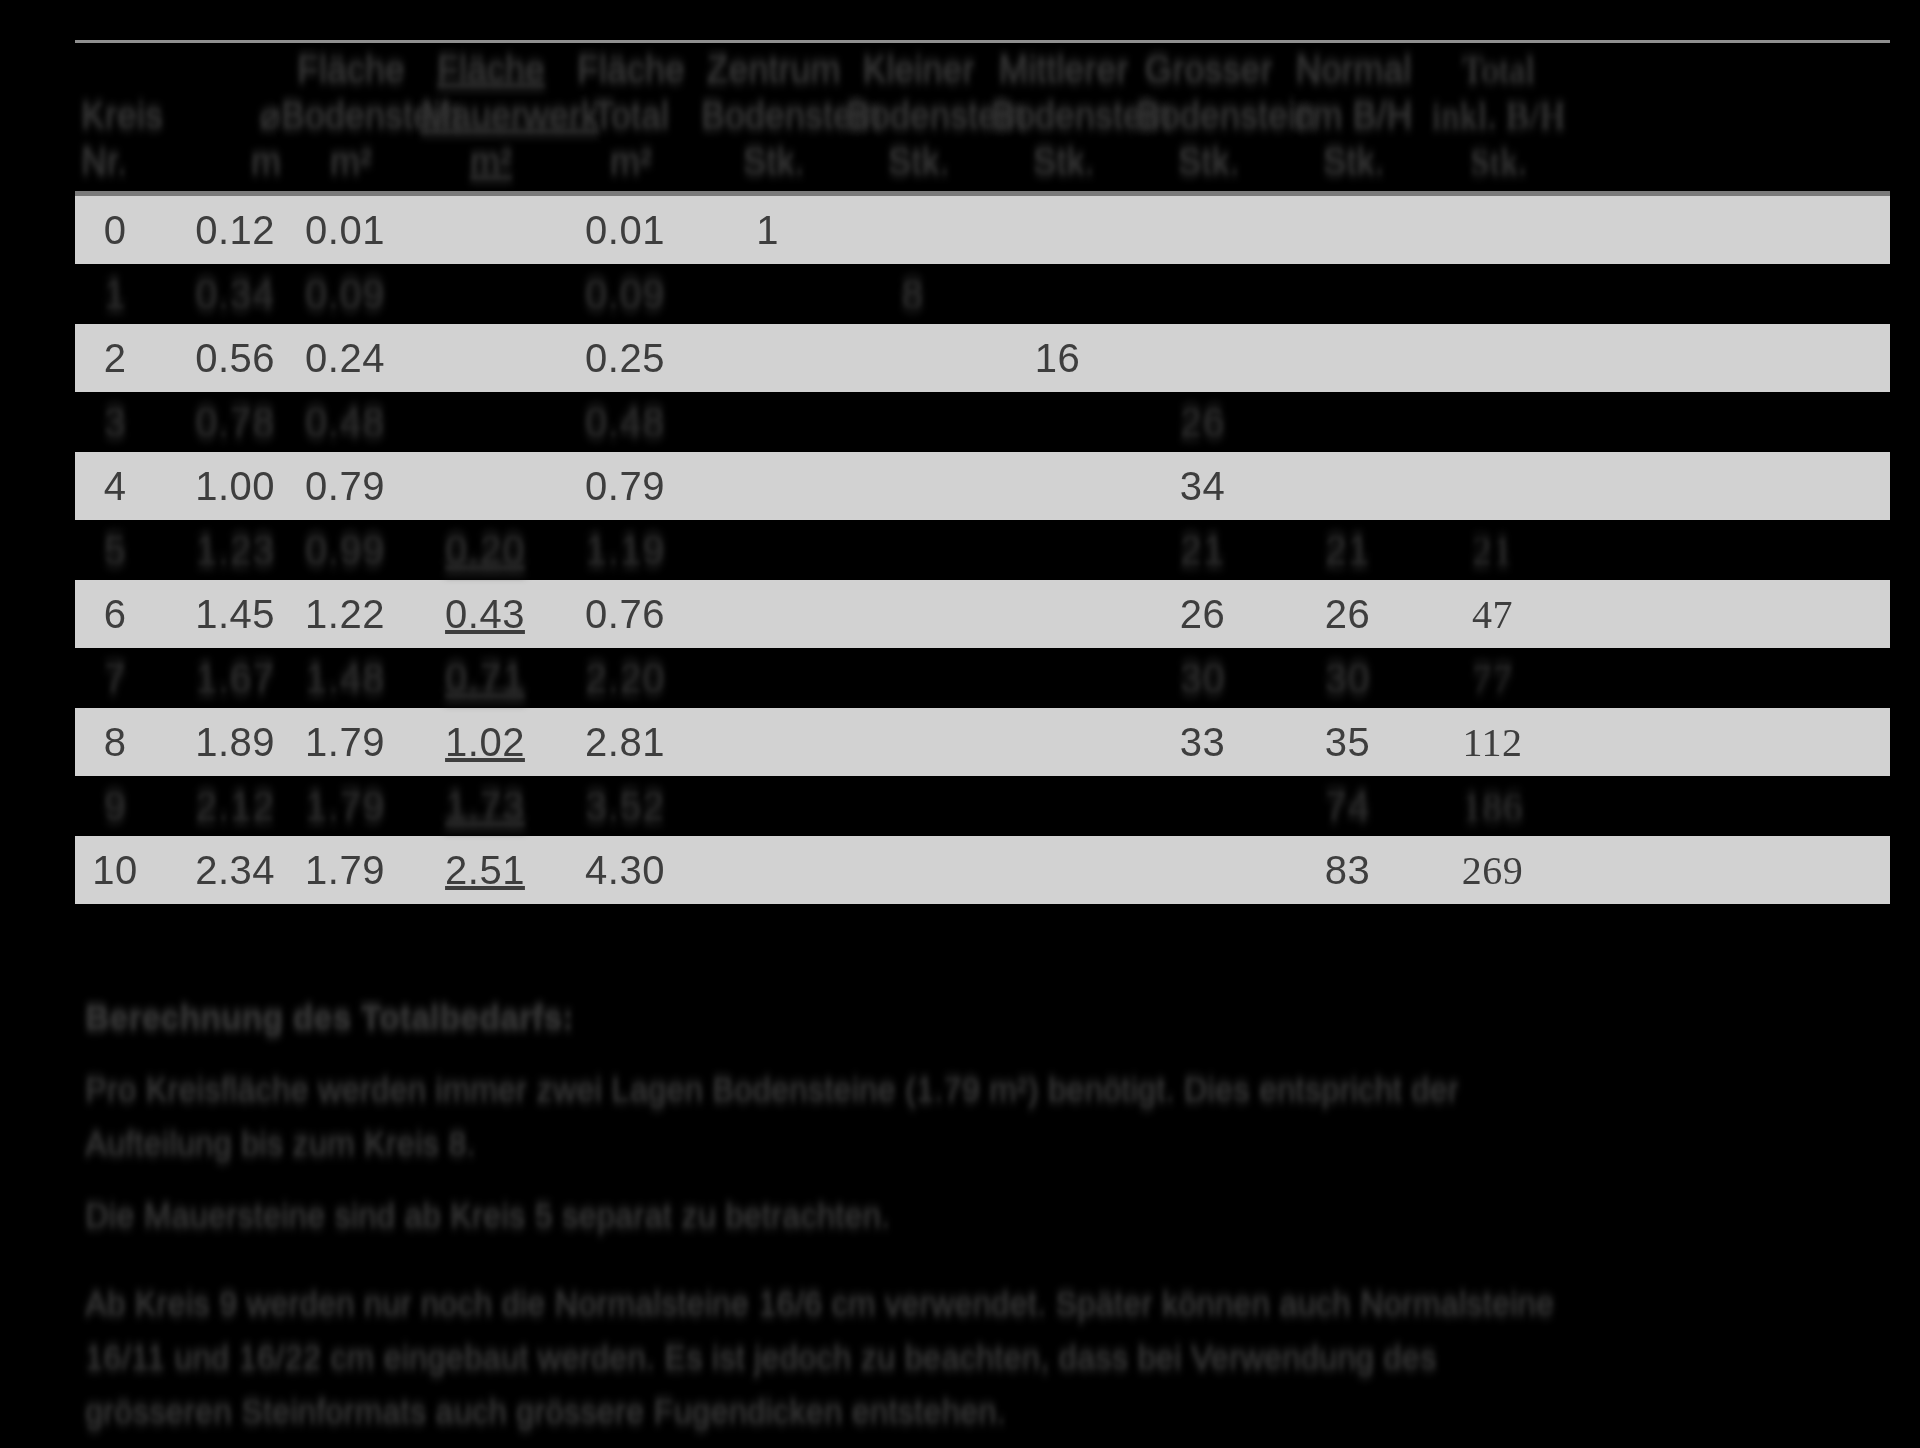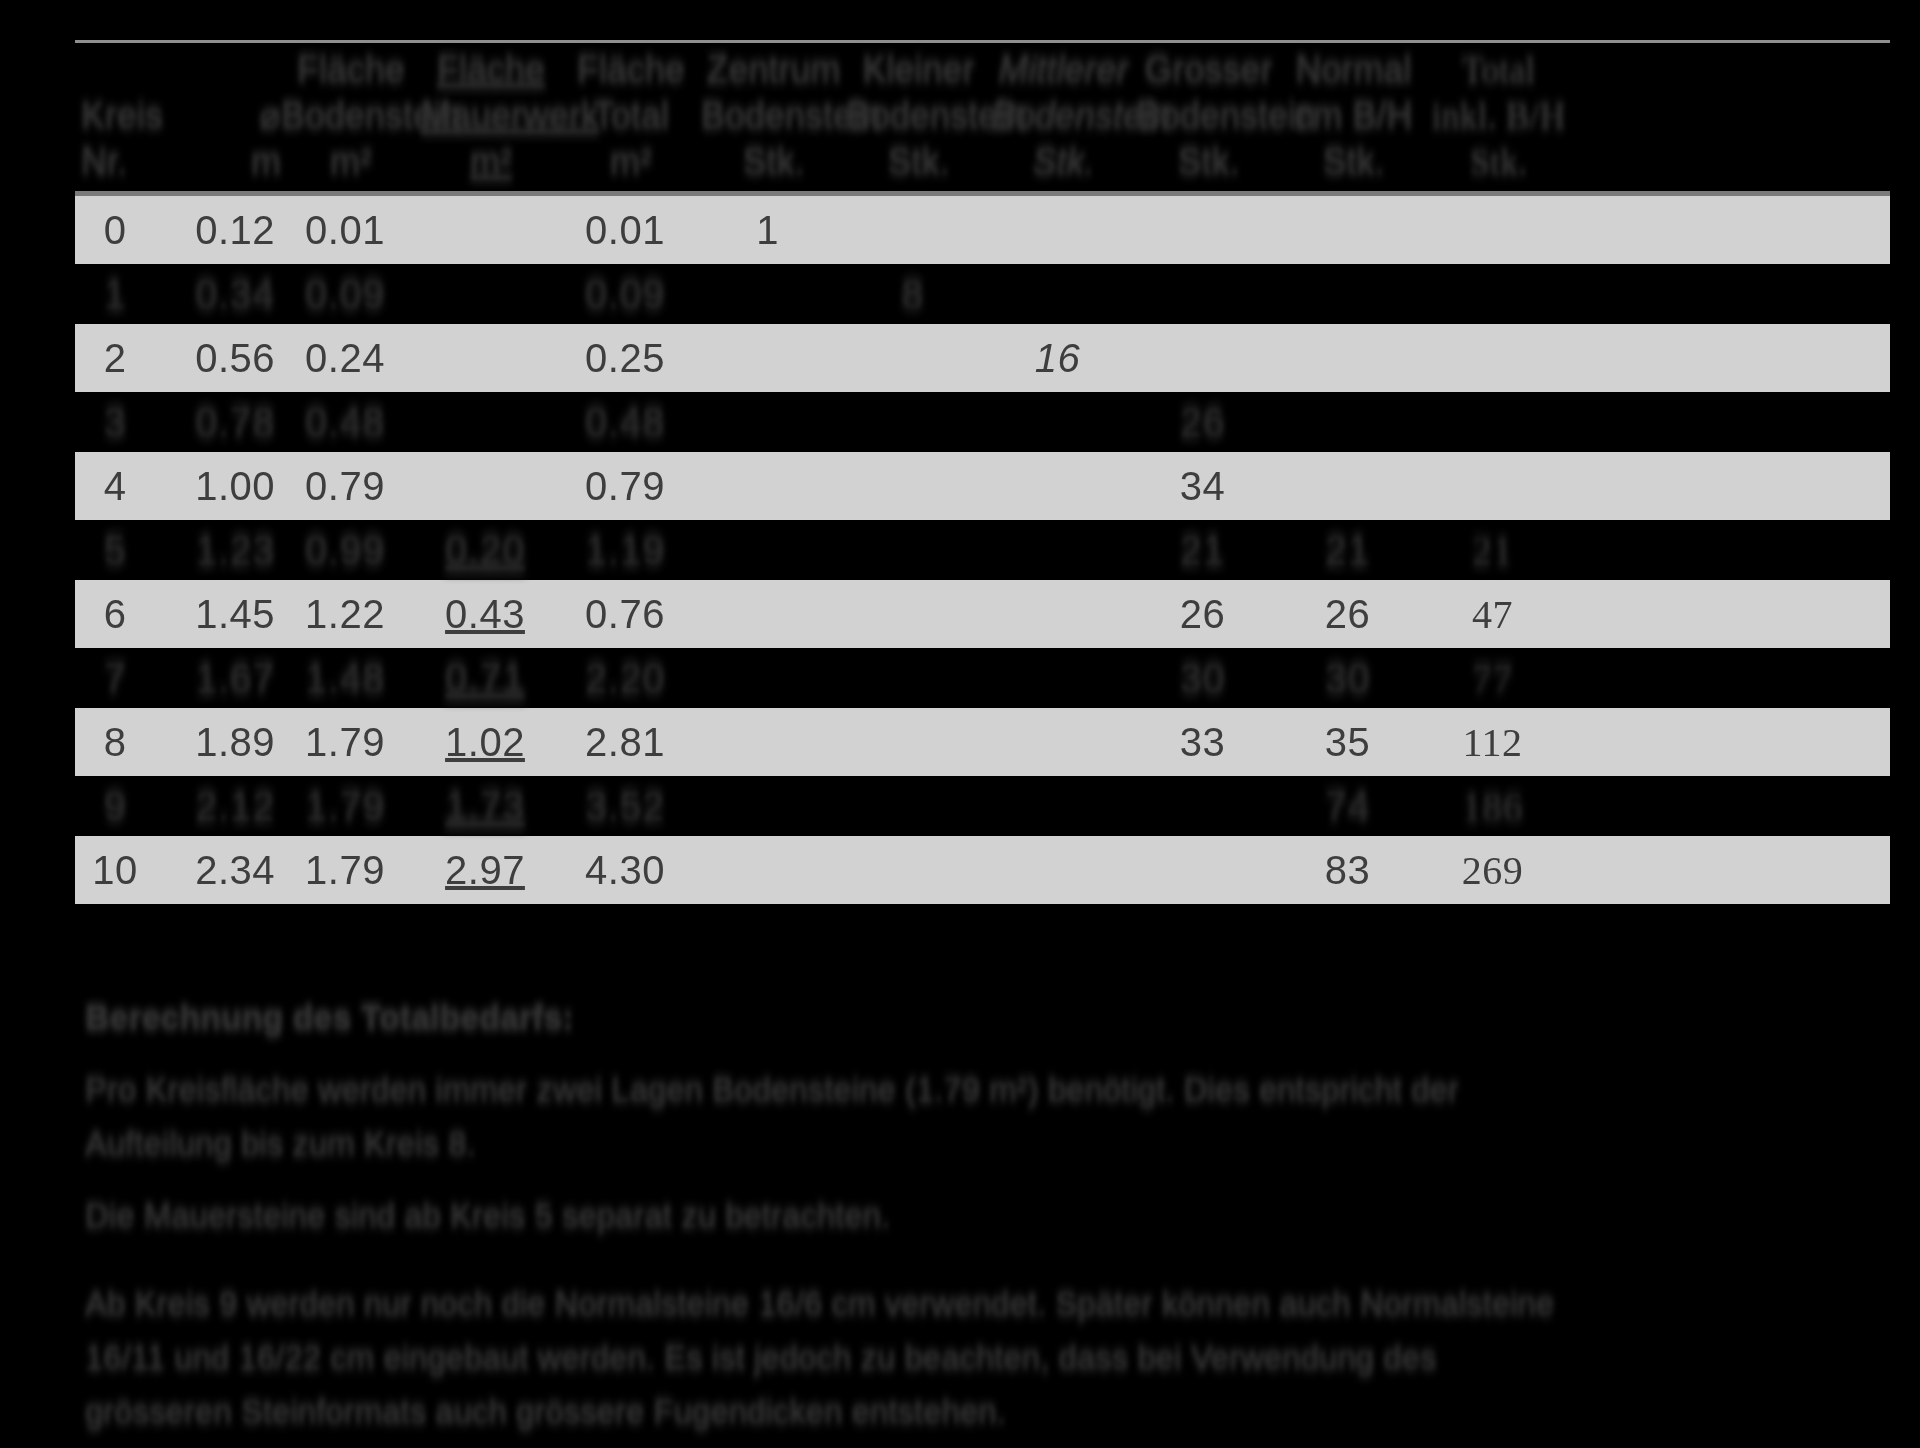--- a/index.html
+++ b/index.html
@@ -41,7 +41,7 @@
   .col-4{width:140px;}
   .col-5{width:145px;}
   .col-6{width:145px;}
-  .col-7{width:145px;font-style:italic;}
+  .col-7{width:145px;}
   .col-8{width:145px;}
   .col-9{width:145px;}
   .col-10{width:145px;font-family:Liberation Serif, serif;}

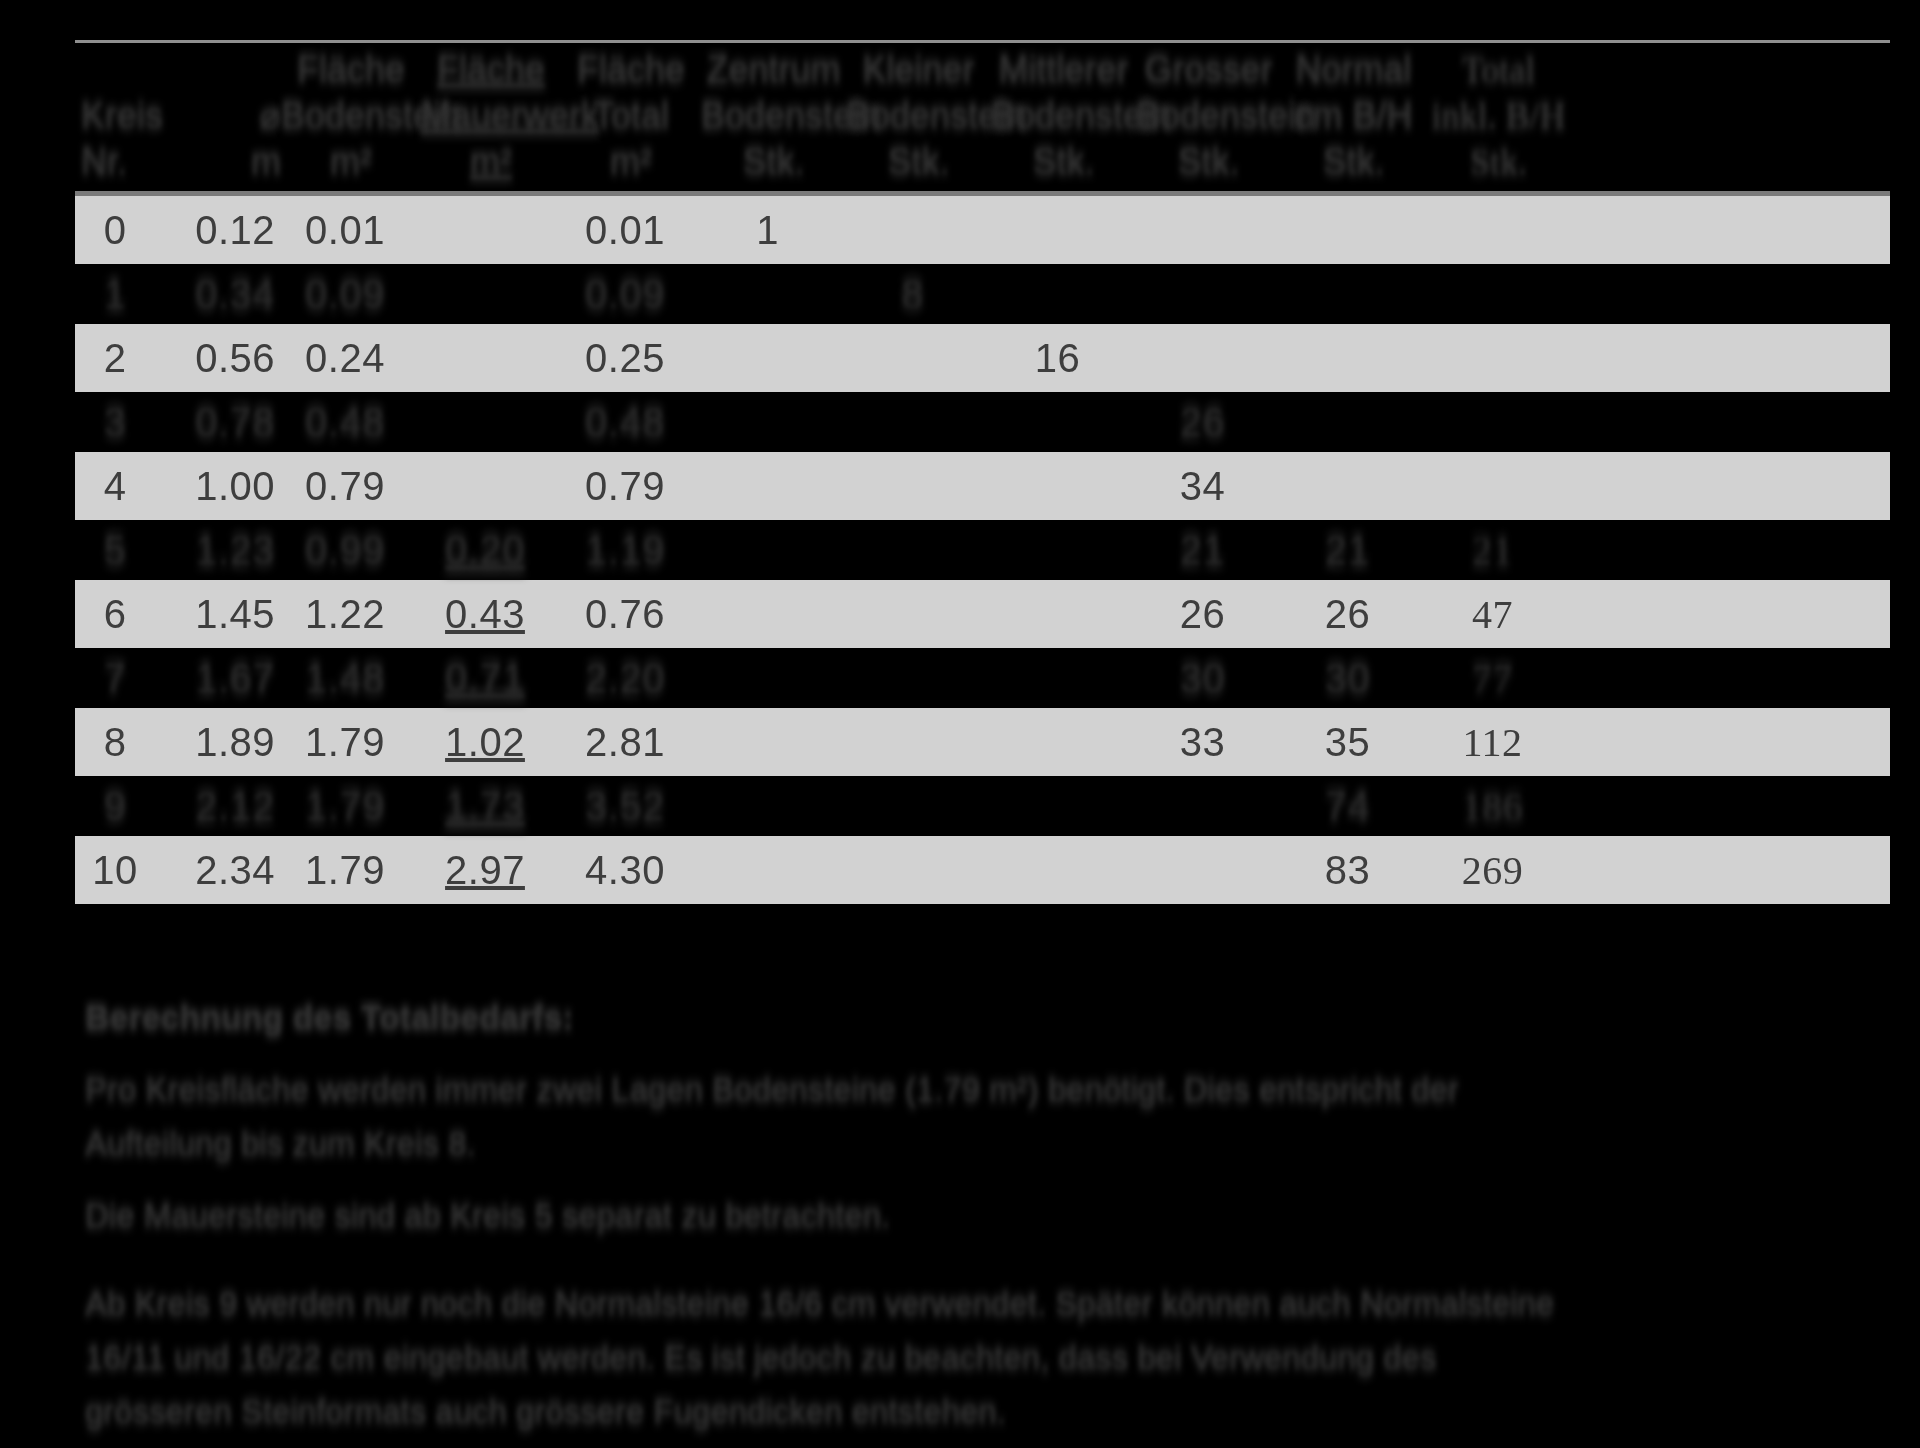--- a/index.html
+++ b/index.html
@@ -252,7 +252,7 @@
         <div class="cell col-0">10</div>
         <div class="cell col-1">2.34</div>
         <div class="cell col-2">1.79</div>
-        <div class="cell col-3">2.97</div>
+        <div class="cell col-3">2.51</div>
         <div class="cell col-4">4.30</div>
         <div class="cell col-5"></div>
         <div class="cell col-6"></div>

